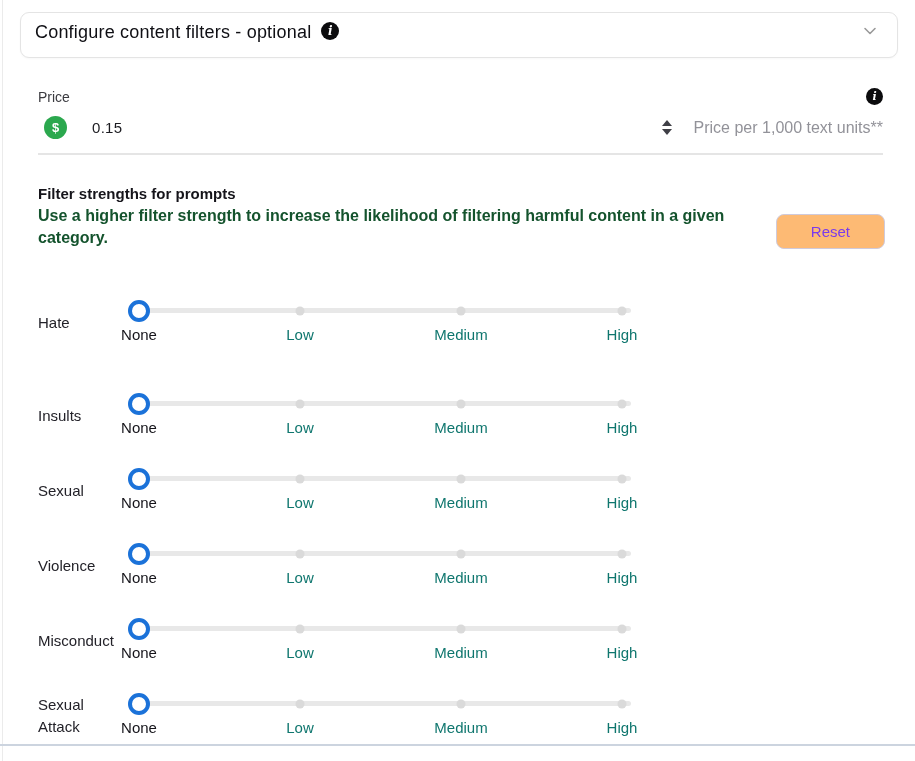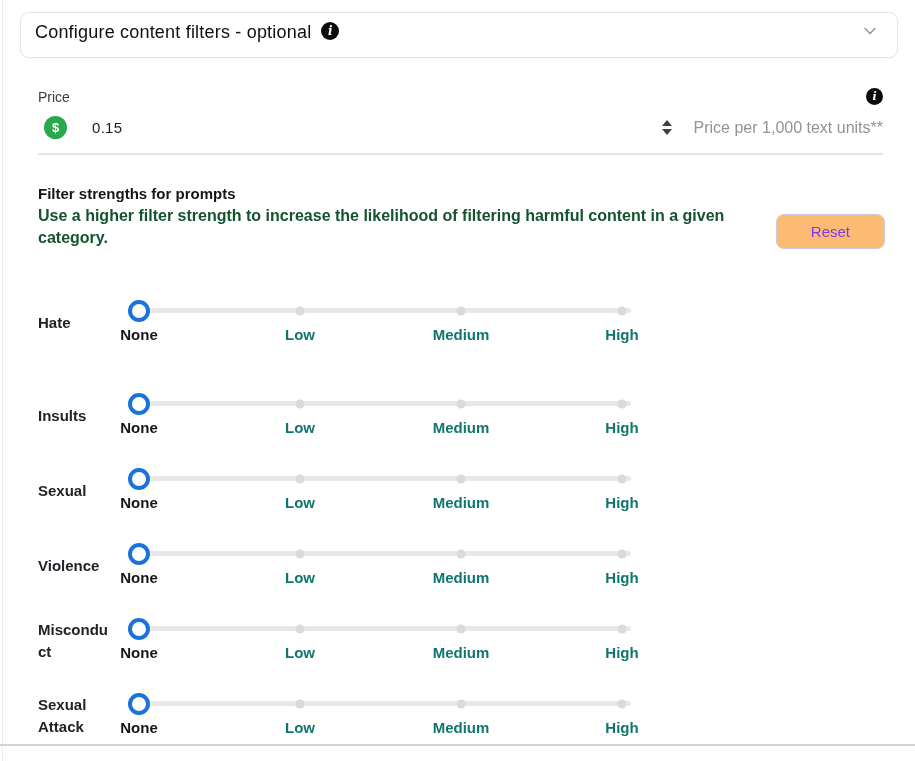--- a/index.html
+++ b/index.html
@@ -112,7 +112,7 @@
   }
 
   
-  .sliders { margin: 50px 0 5px 38px; font-weight: bold; }
+  .sliders { margin: 50px 0 5px 38px; }
   .slider-row {
     display: flex;
     align-items: center;

